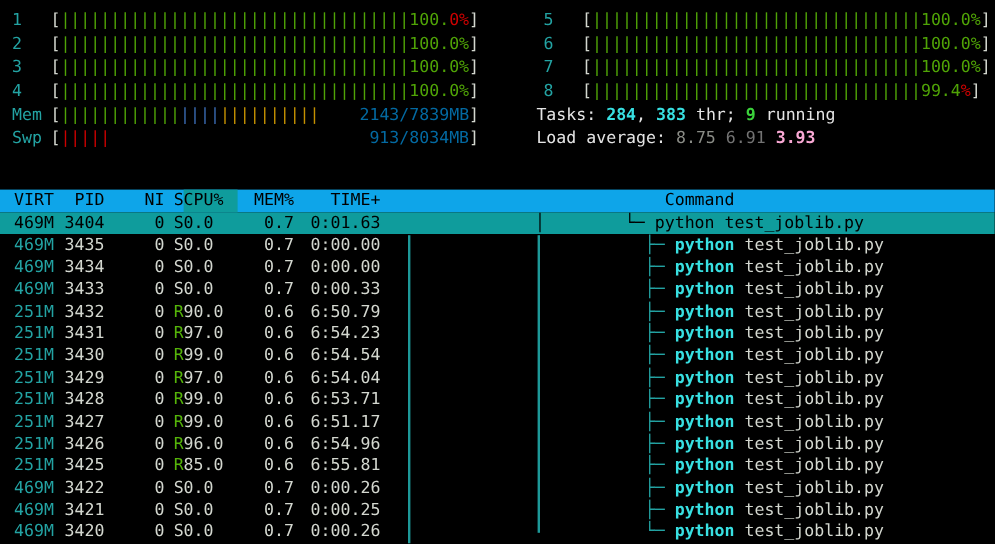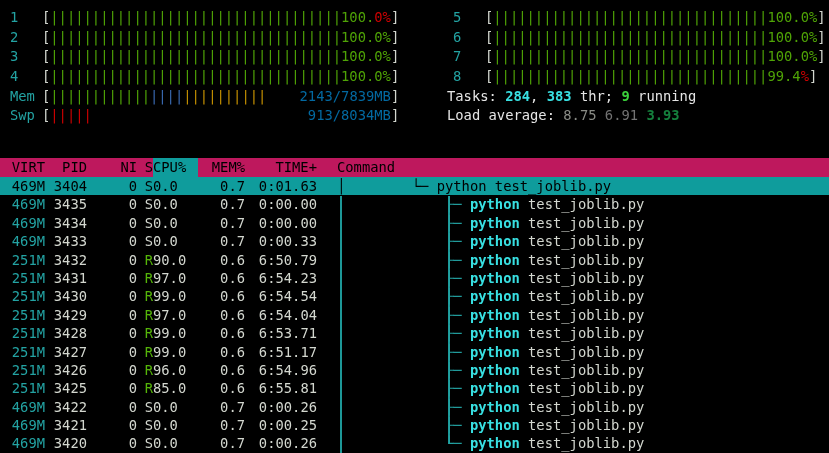--- a/index.html
+++ b/index.html
@@ -18,7 +18,7 @@
   .c-label{color:#e5e5e5;}
   .c-cyanb{color:#38E0E2;font-weight:bold;}
   .c-greenb{color:#3BD23B;font-weight:bold;}
-  .c-dim{color:#8A8C86;} .c-mid{color:#737373;} .c-whiteb{color:#15803d;font-weight:bold;}
+  .c-dim{color:#8A8C86;} .c-mid{color:#737373;} .c-whiteb{color:#f9a8d4;font-weight:bold;}
   .c-tree{color:#23A3A3;} .c-name{color:#38E0E2;font-weight:bold;} .c-rest{color:#D3D7CF;}
   .c-sel{color:#000;}
   

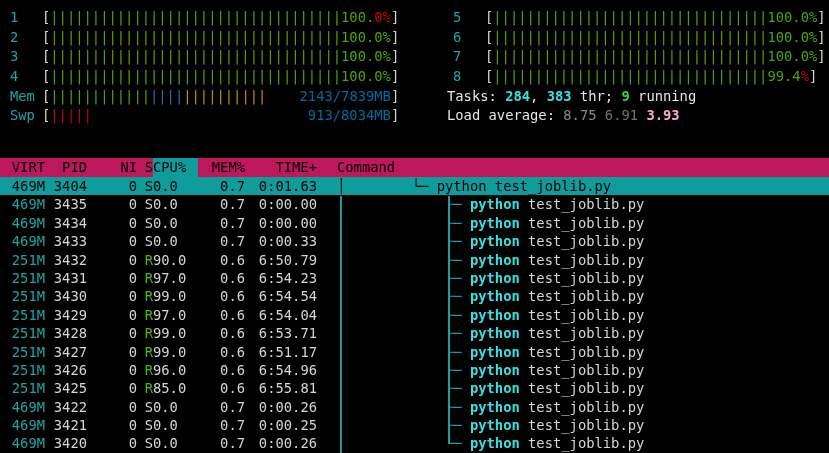--- a/index.html
+++ b/index.html
@@ -23,7 +23,7 @@
   .c-sel{color:#000;}
   
   .table{position:absolute;top:158px;left:0;width:829px;}
-  .thead{display:flex;height:19px;line-height:19px;background:#be185d;color:#000;}
+  .thead{display:flex;height:19px;line-height:19px;background:#0ea5e9;color:#000;}
   .row{display:flex;height:18.4px;line-height:18.4px;}
   .row.selected{background:#0F9C9C;}
   .row.selected span{color:#000 !important;font-weight:normal !important;}

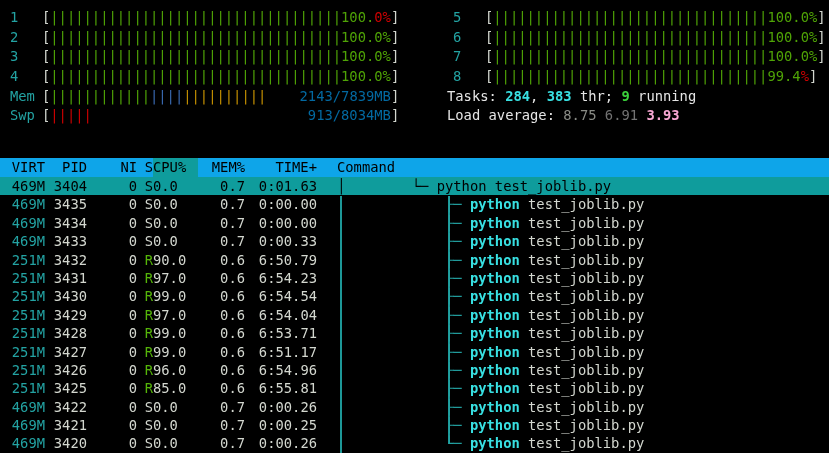--- a/index.html
+++ b/index.html
@@ -35,7 +35,7 @@
   .col-cpu{width:45px;}
   .col-mem{width:47px;text-align:right;}
   .col-time{width:72px;text-align:right;}
-  .col-cmd{flex:1;text-align:left;padding-left:20px;white-space:pre;}
+  .col-cmd{flex:1;text-align:center;padding-left:20px;white-space:pre;}
   .thead .col-cpu.sorted{background:#0F9C9C;}
   .v-virt{color:#23A3A3;} .v-fg{color:#D3D7CF;} .v-R{color:#55B509;} .v-S{color:#D3D7CF;}
   

